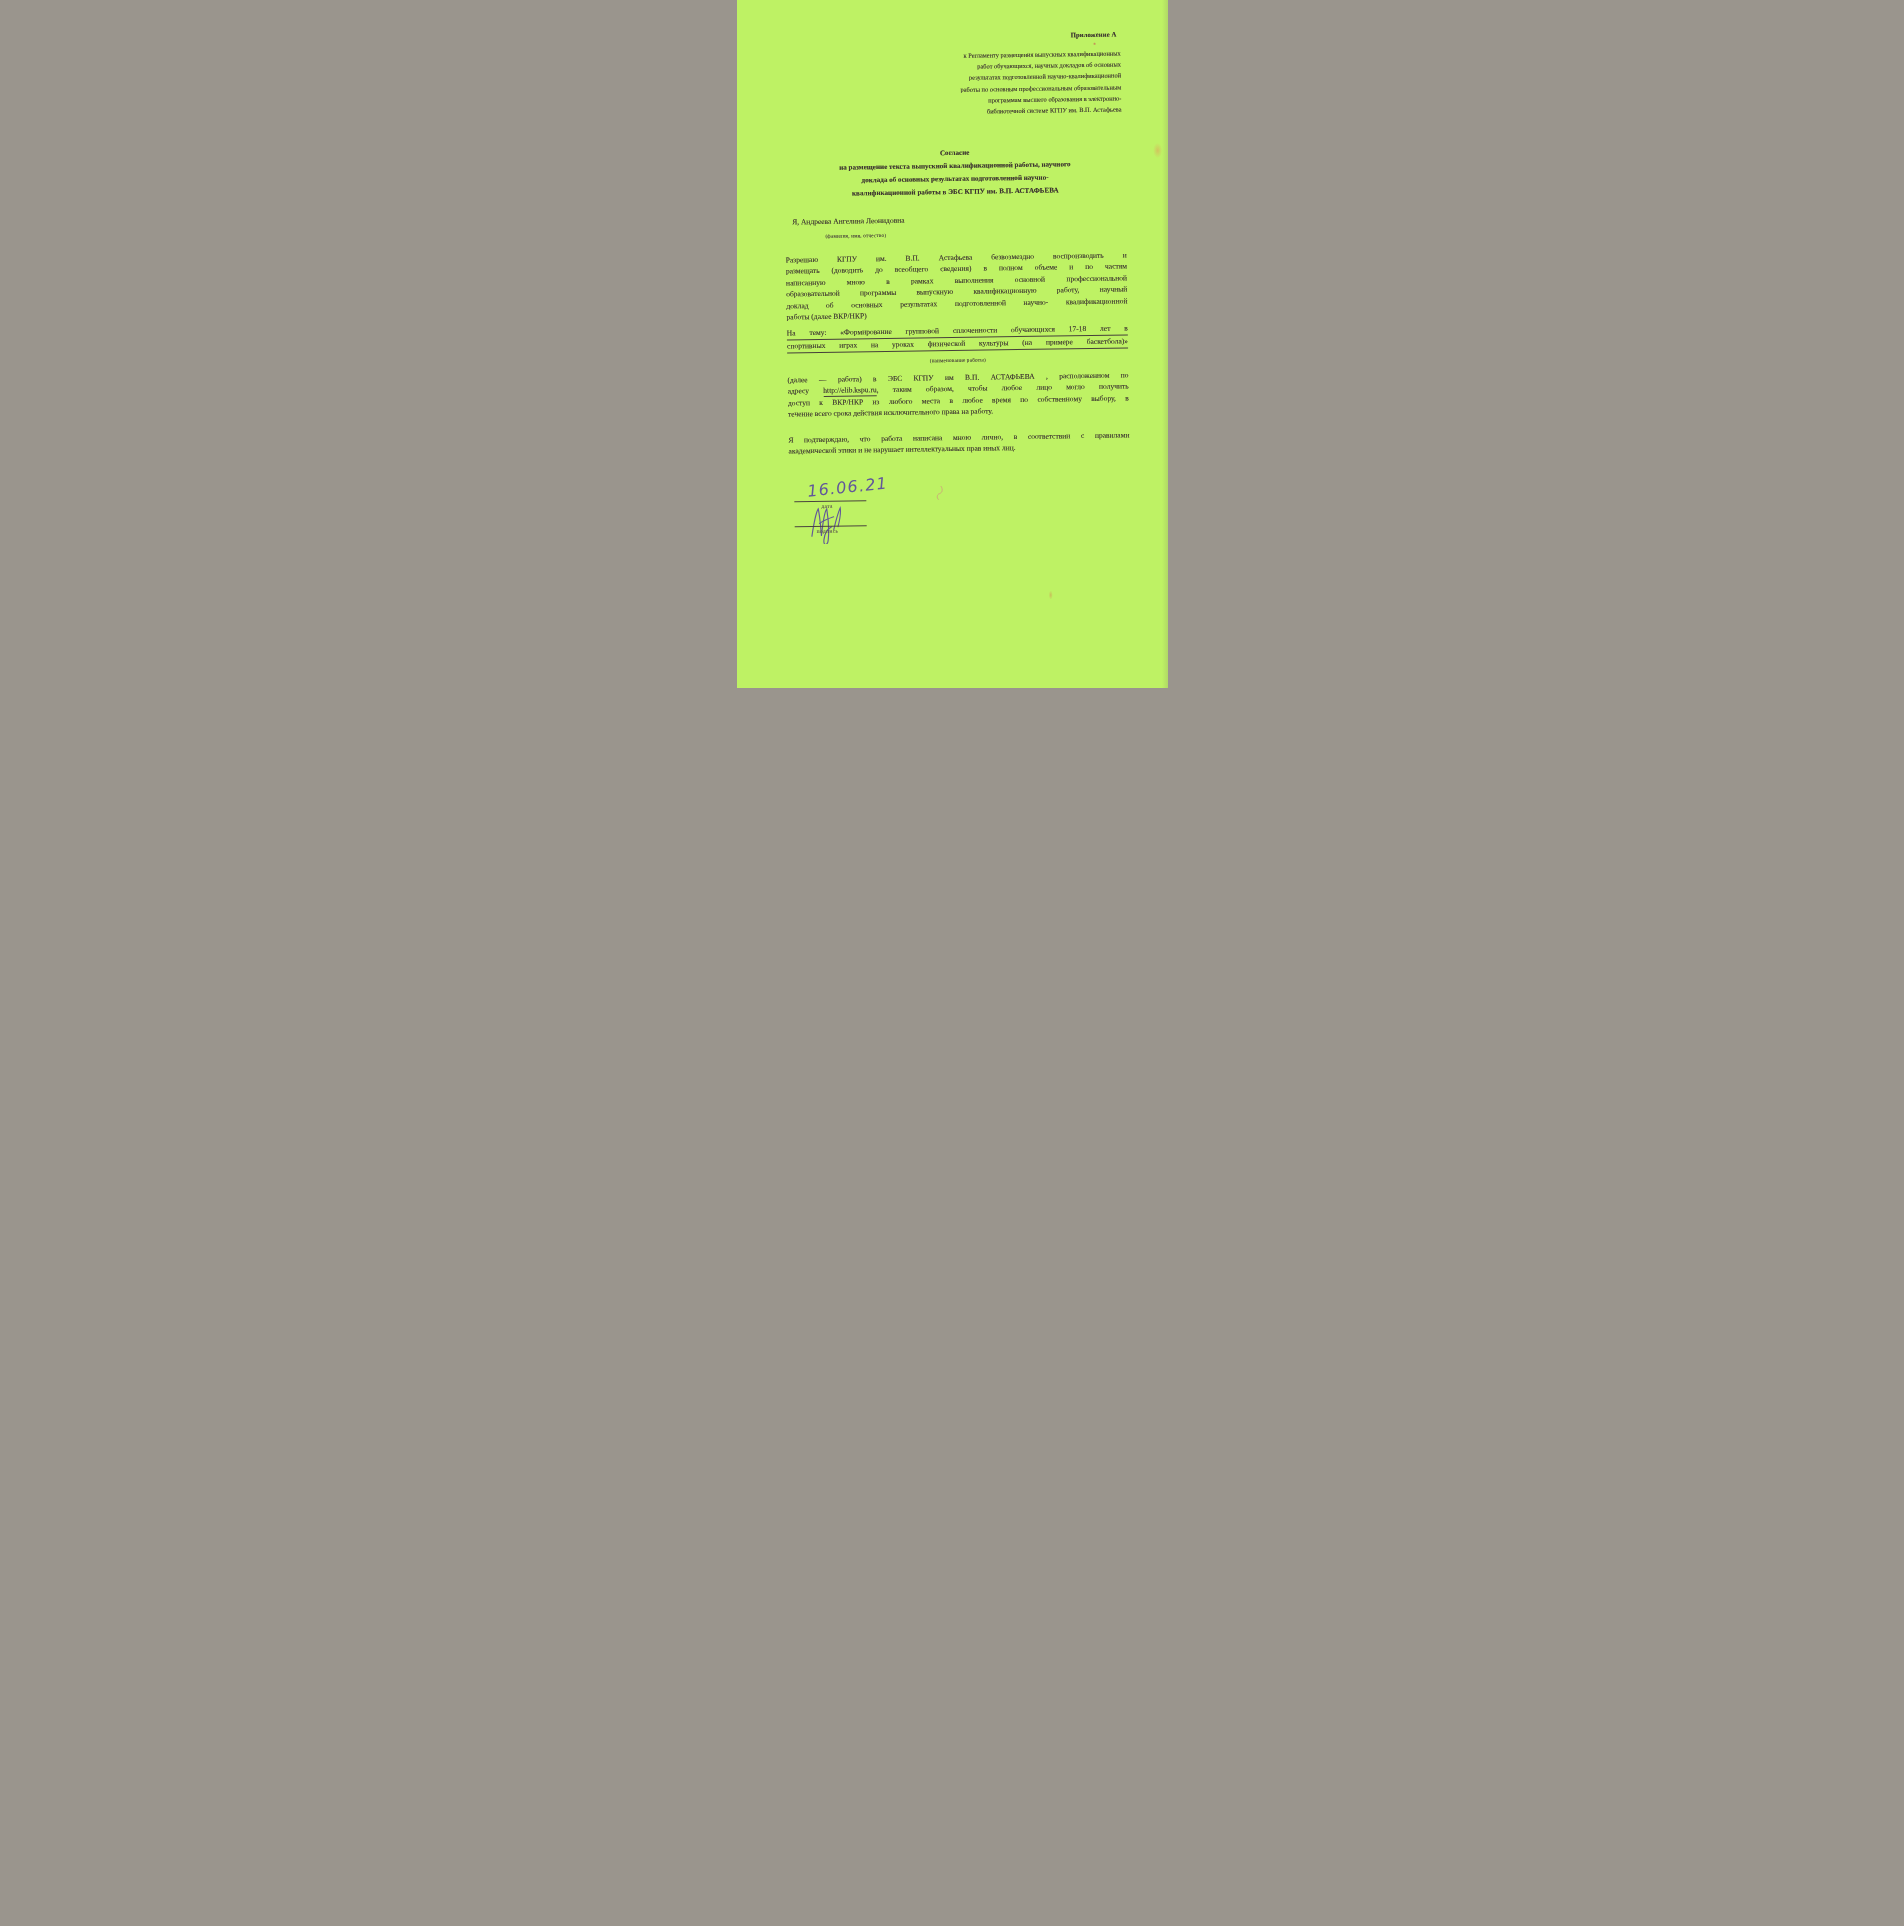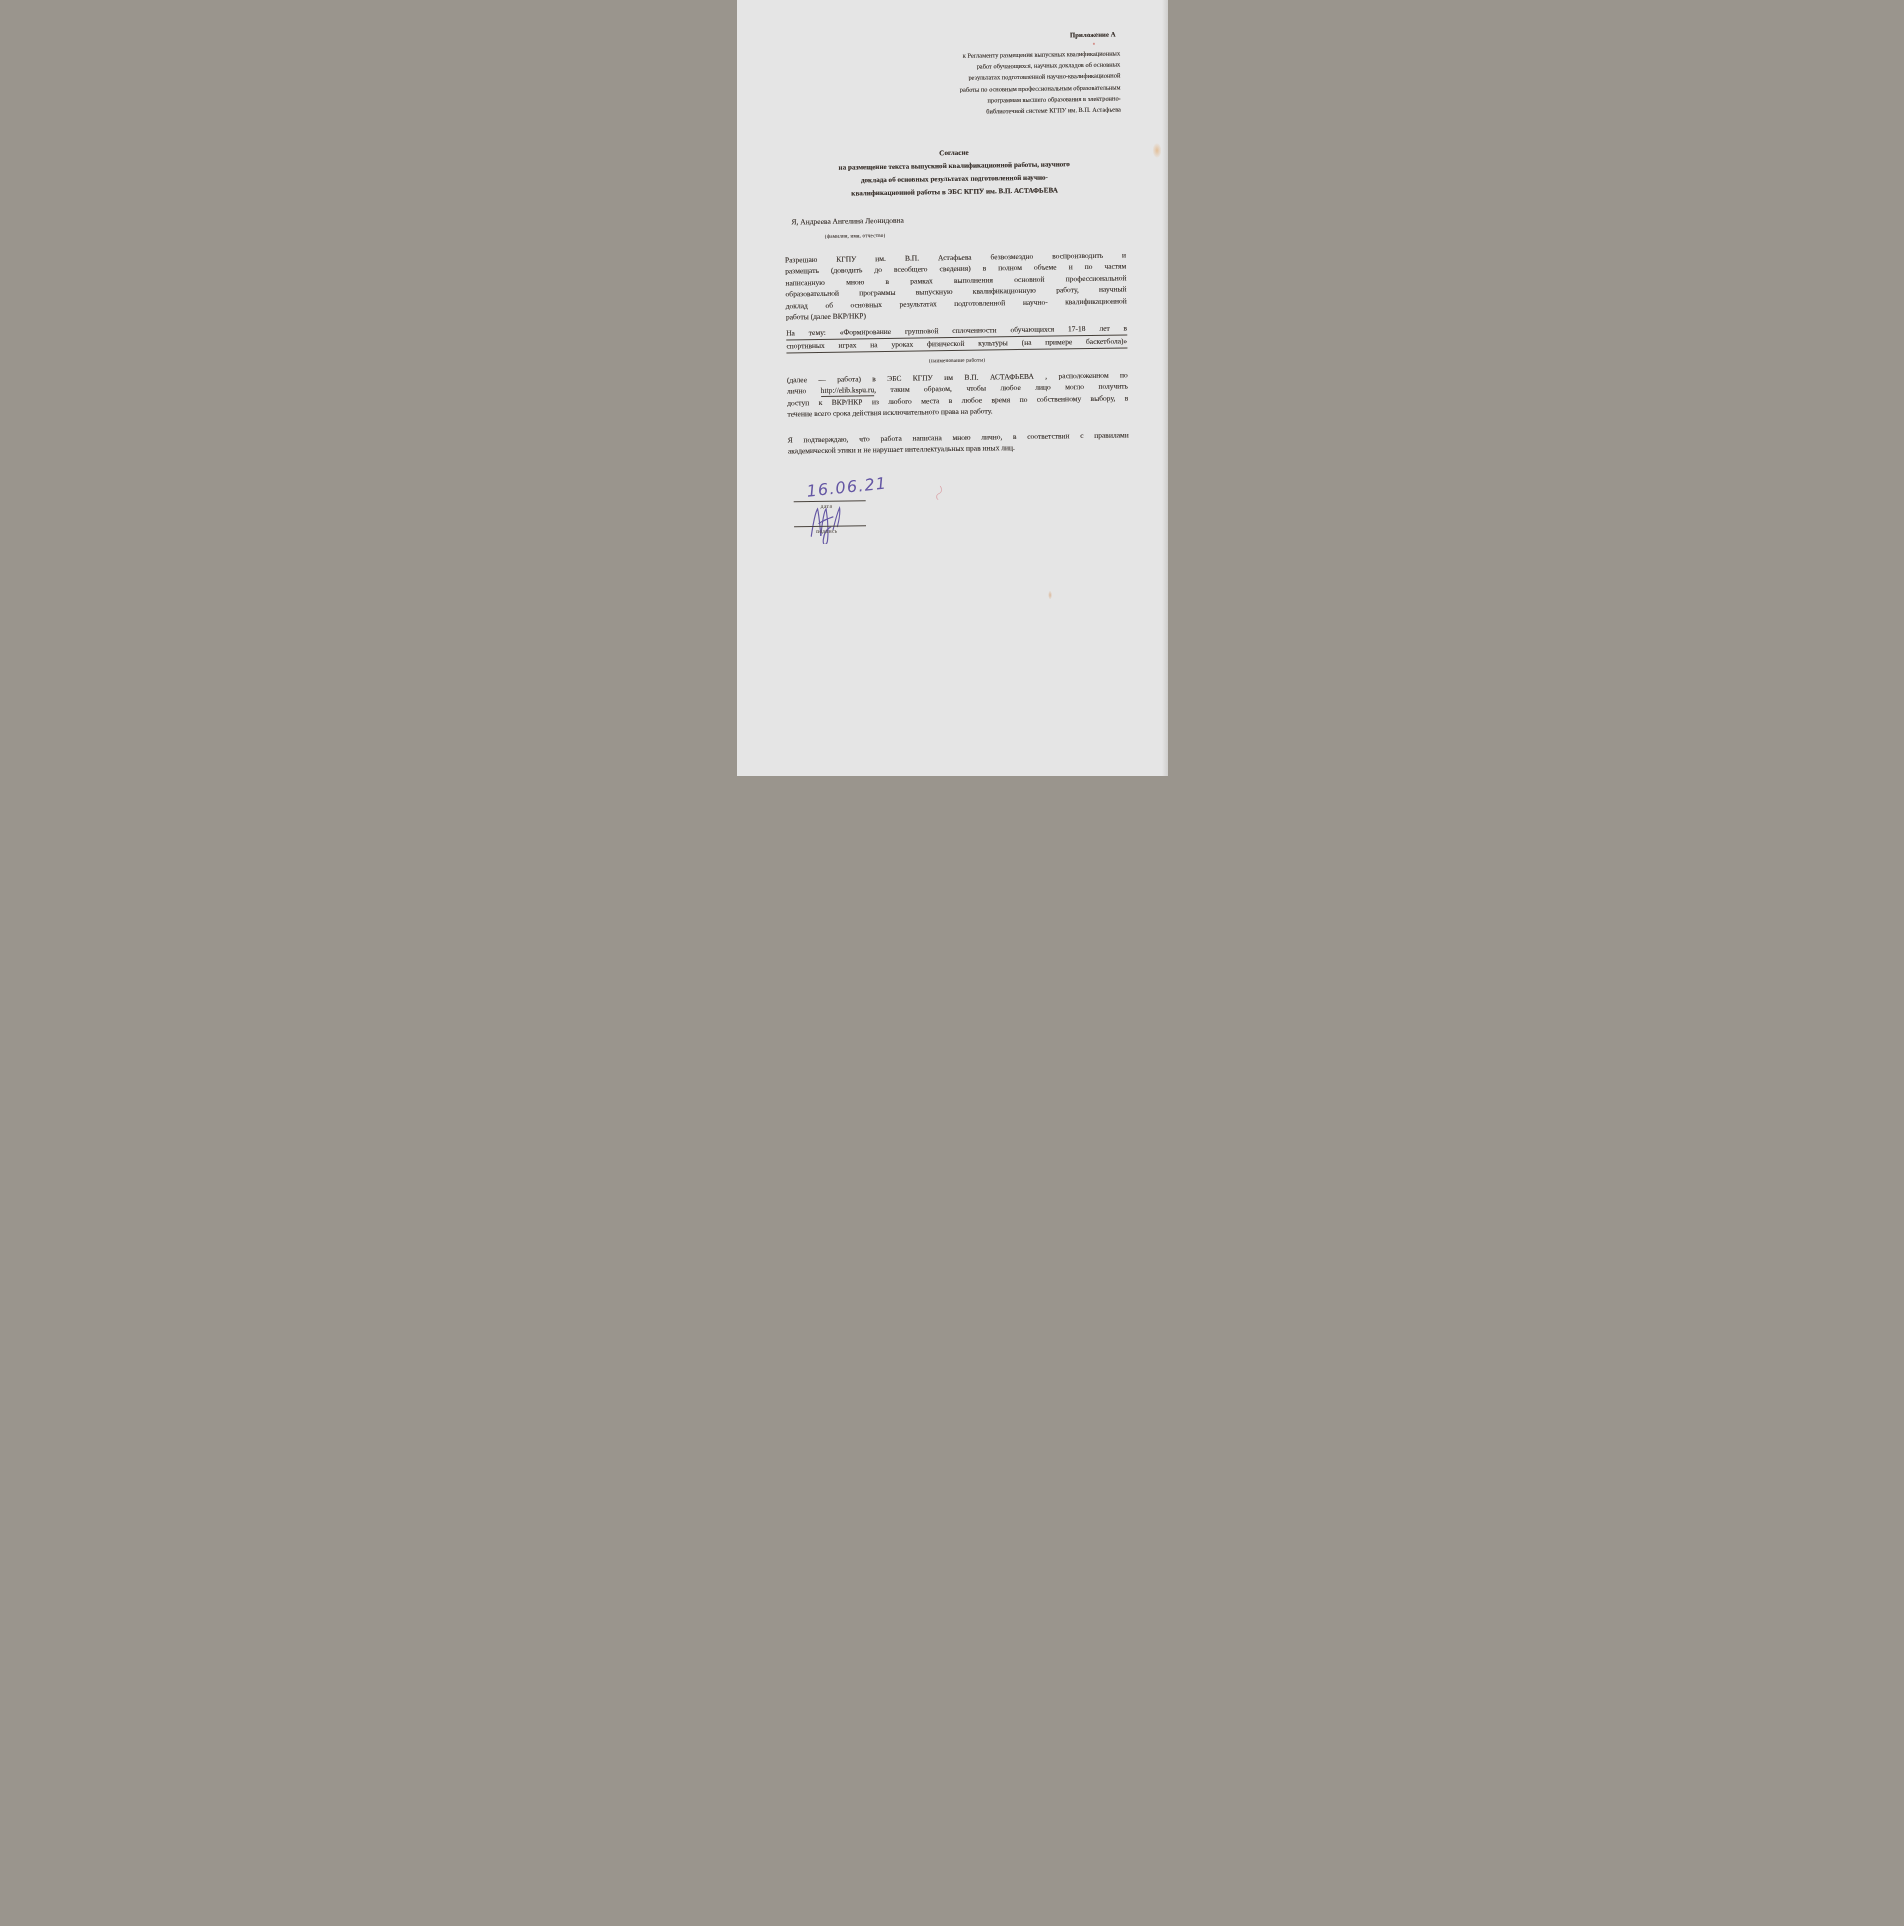--- a/index.html
+++ b/index.html
@@ -5,9 +5,9 @@
   html,body { margin:0; padding:0; background:#9a958d; }
   .page {
     position:relative;
-    width:431px; height:776px;
+    width:431px; height:688px;
     margin:0 auto;
-    background:#e5e5e5;
+    background:#bef264;
     overflow:hidden;
     font-family:"Liberation Serif", serif;
     color:#3e3631;

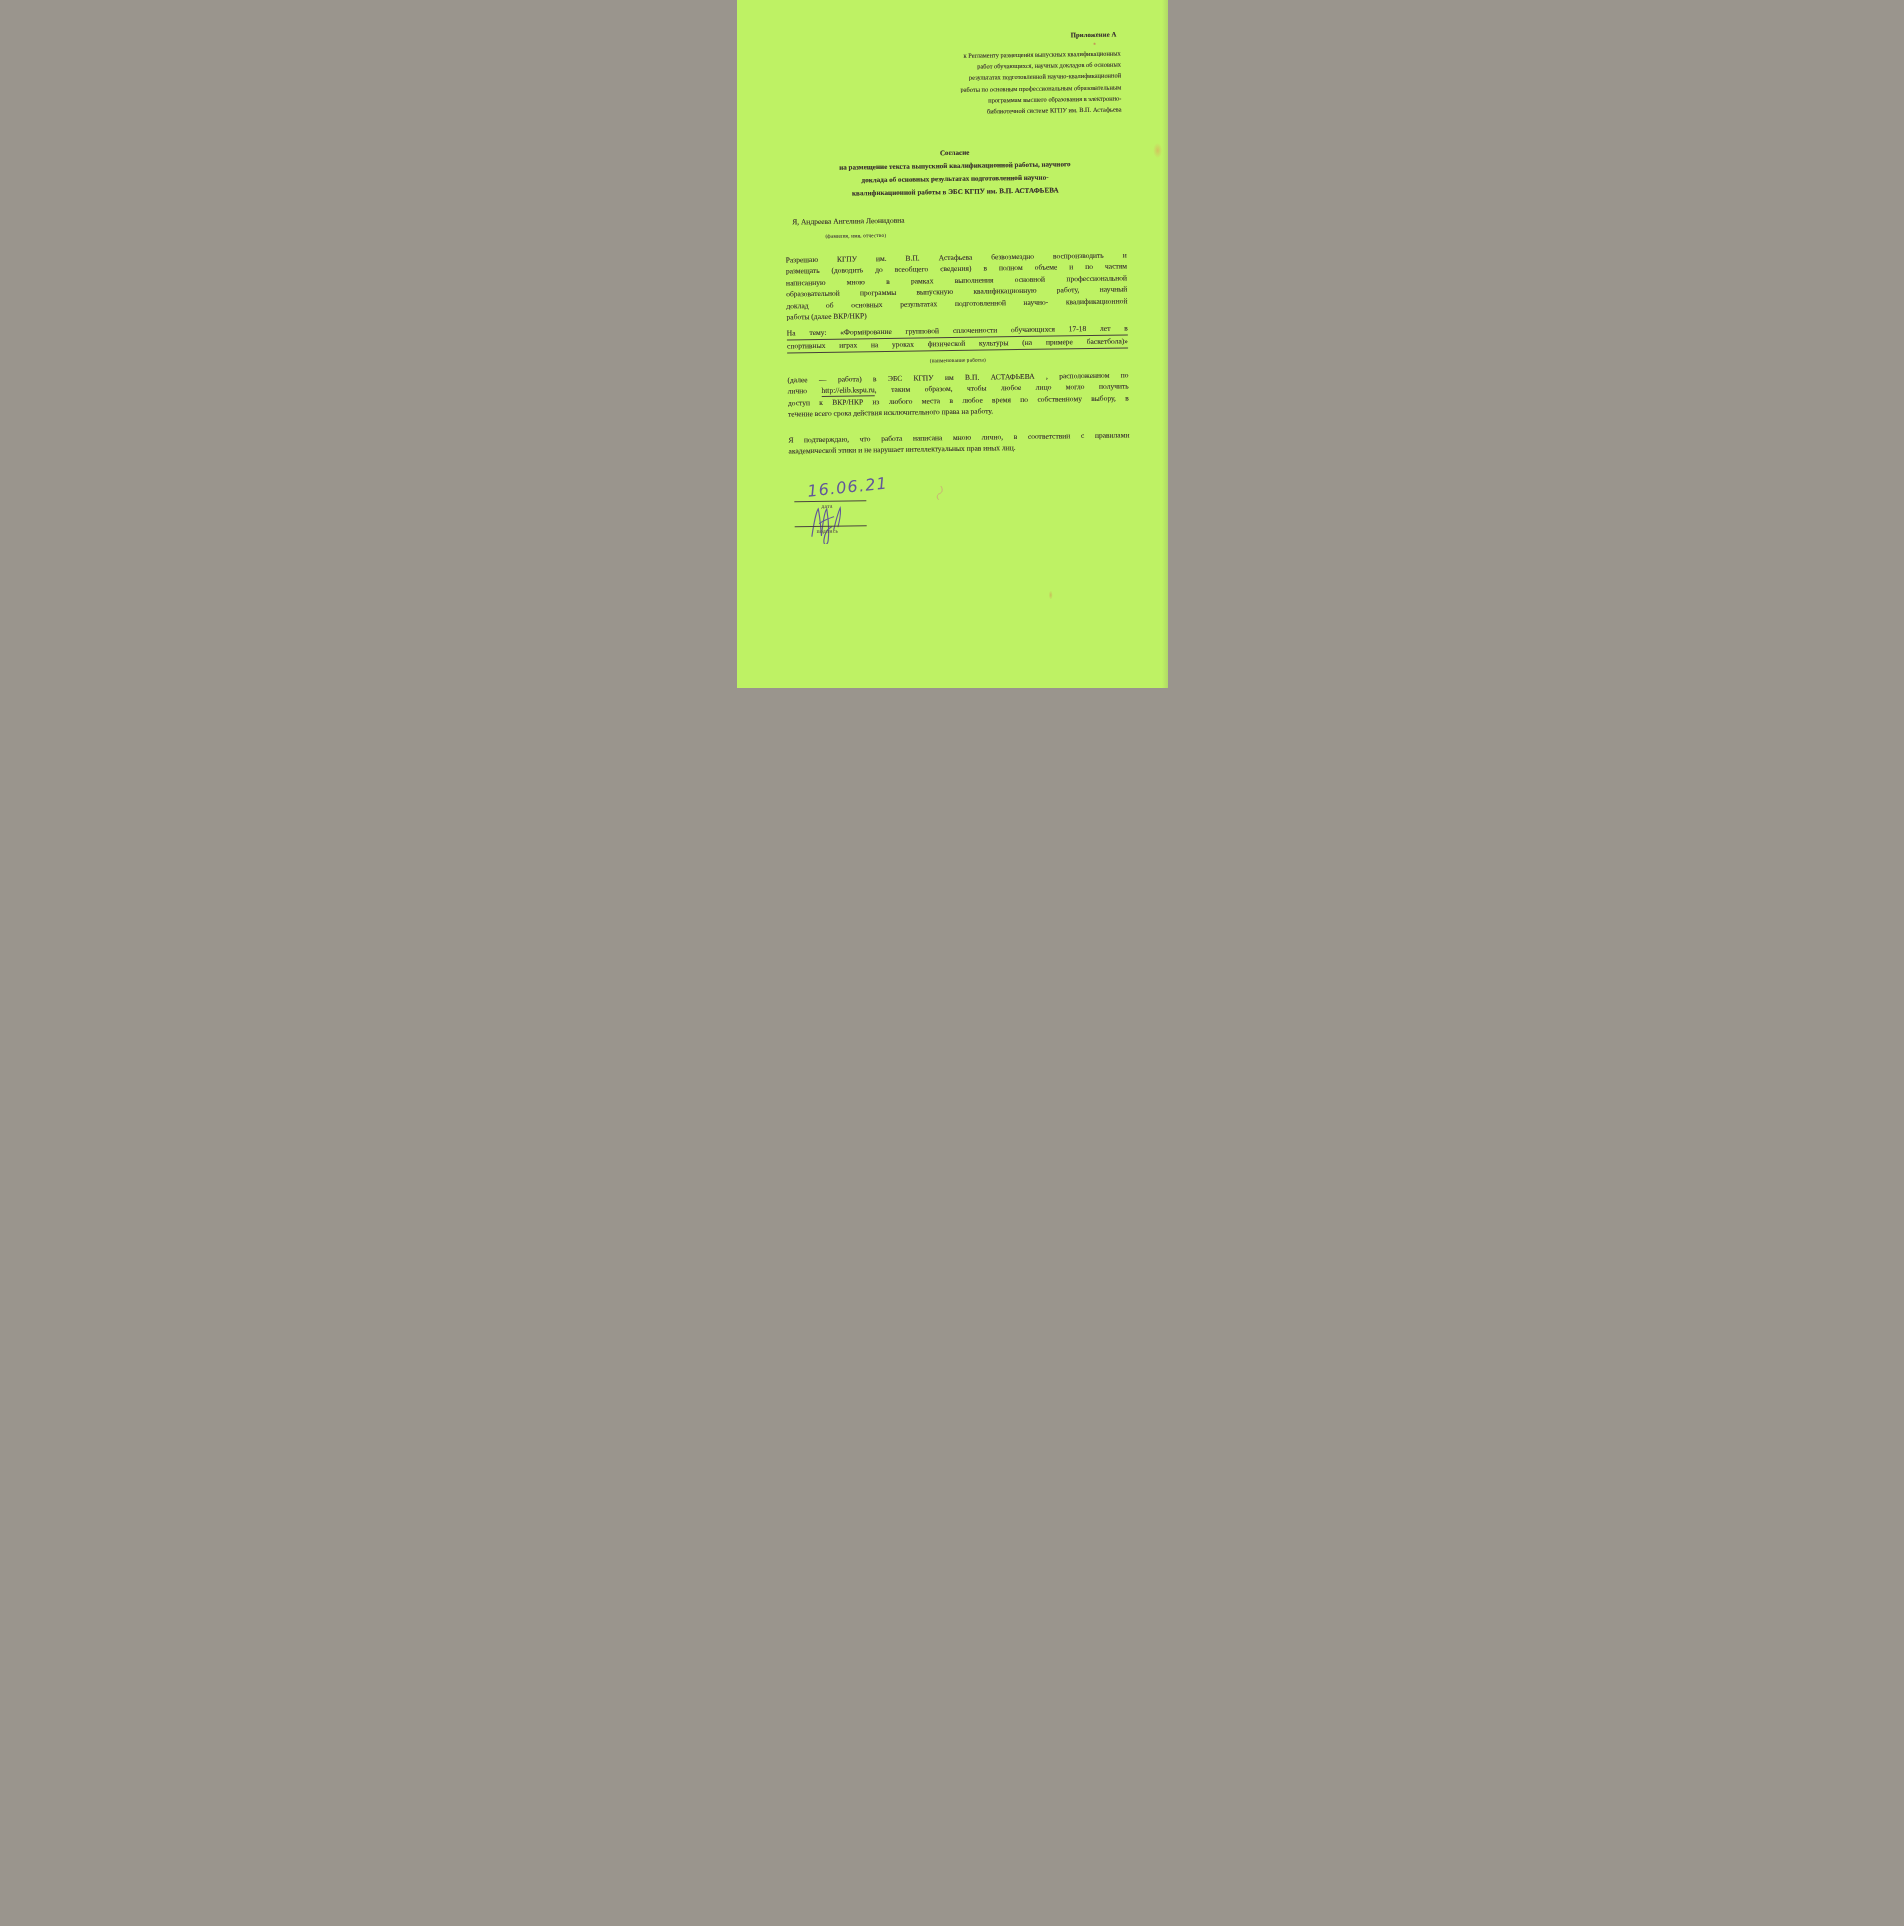--- a/index.html
+++ b/index.html
@@ -113,7 +113,7 @@
 
     <div class="para para-placement txt">
       <div class="jline">(далее — работа) в ЭБС КГПУ им В.П. АСТАФЬЕВА , расположенном по</div>
-      <div class="jline"><span>лично </span><span class="url">http://elib.kspu.ru</span><span>, таким образом, чтобы любое лицо могло получить</span></div>
+      <div class="jline"><span>адресу </span><span class="url">http://elib.kspu.ru</span><span>, таким образом, чтобы любое лицо могло получить</span></div>
       <div class="jline">доступ к ВКР/НКР из любого места в любое время по собственному выбору, в</div>
       <div>течение всего срока действия исключительного права на работу.</div>
     </div>

